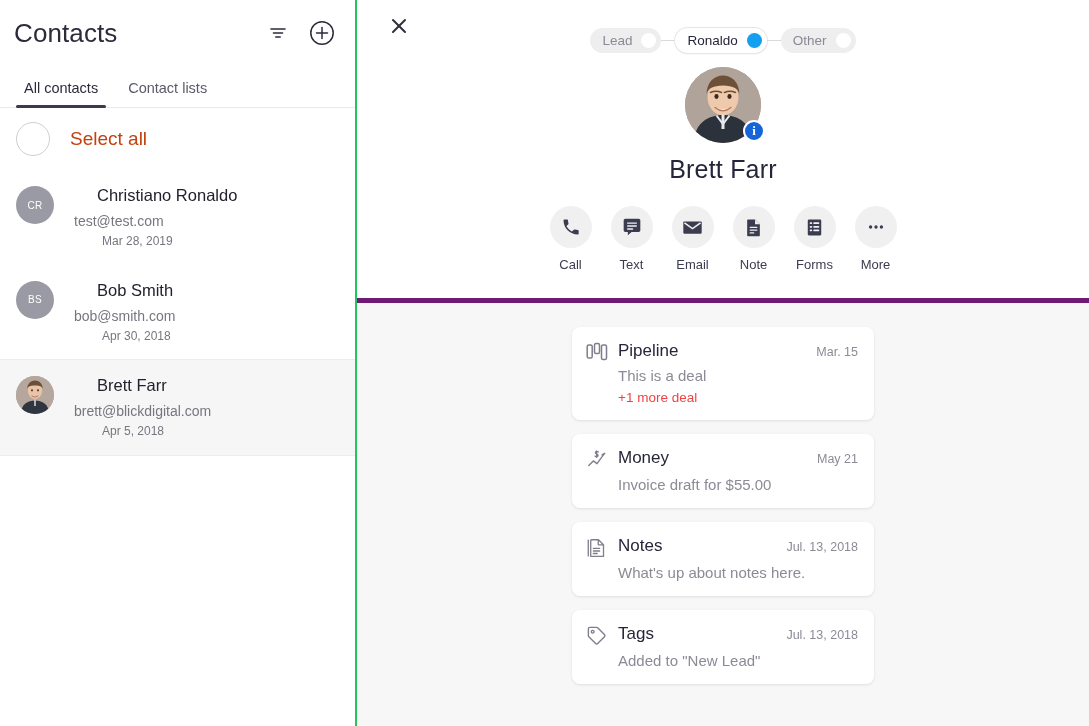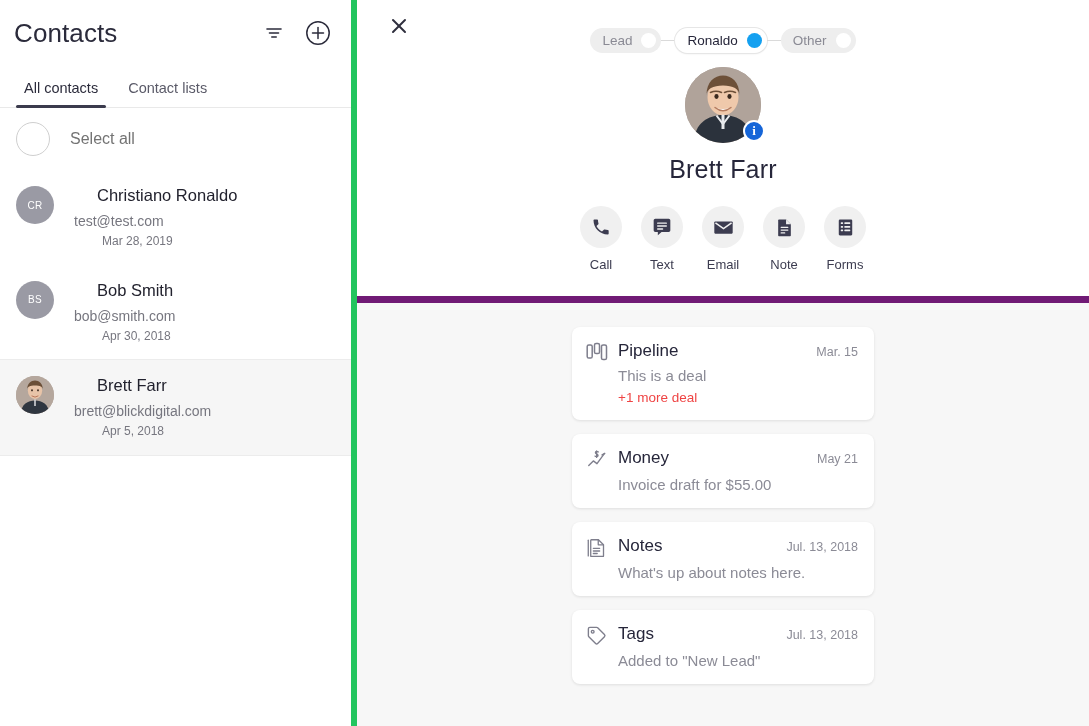--- a/index.html
+++ b/index.html
@@ -16,7 +16,7 @@
   .sidebar {
     width: 357px; height: 726px;
     background: #ffffff;
-    border-right: 6px solid #22c55e;
+    border-right: 2px solid #22c55e;
     position: relative;
     flex: 0 0 357px;
   }

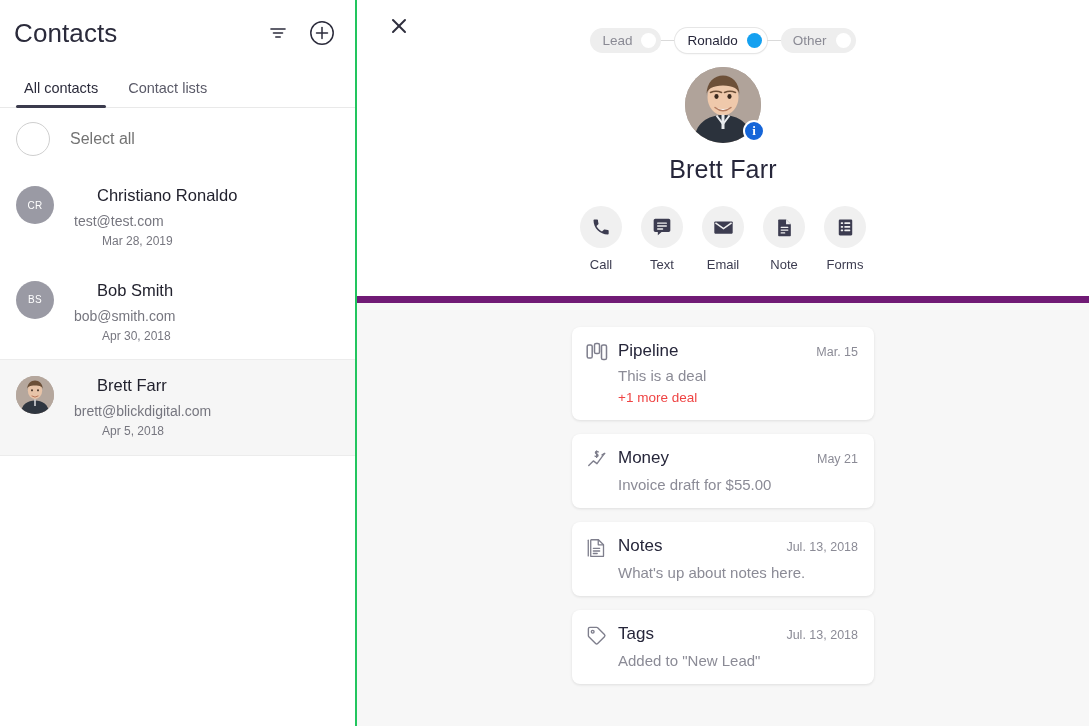--- a/index.html
+++ b/index.html
@@ -92,7 +92,7 @@
   .detail { flex: 1; height: 726px; position: relative; background: #fff; }
   .detail-top {
     background: #ffffff; height: 303px;
-    border-bottom: 7px solid #701a75;
+    border-bottom: 5px solid #701a75;
     position: relative;
   }
   .close-x {

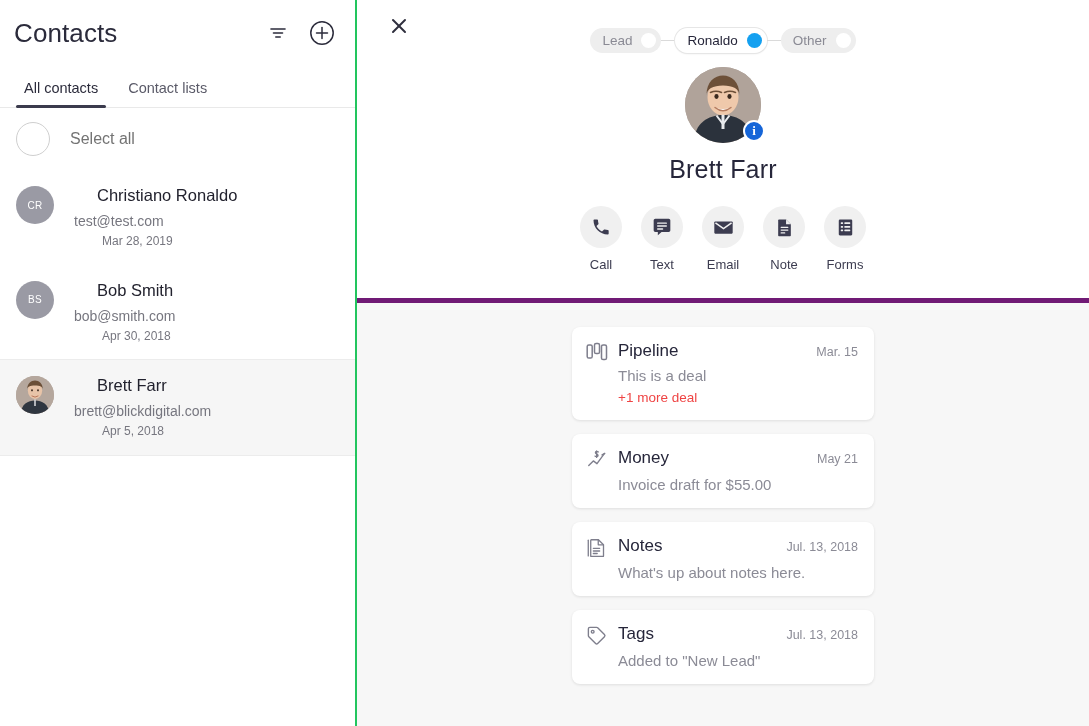--- a/index.html
+++ b/index.html
@@ -61,7 +61,7 @@
     flex: 0 0 34px;
   }
   .select-all-label {
-    margin-left: 20px; font-size: 16px; color: #737373;
+    margin-left: 20px; font-size: 19px; color: #c2410c;
   }
 
   .contact-row {

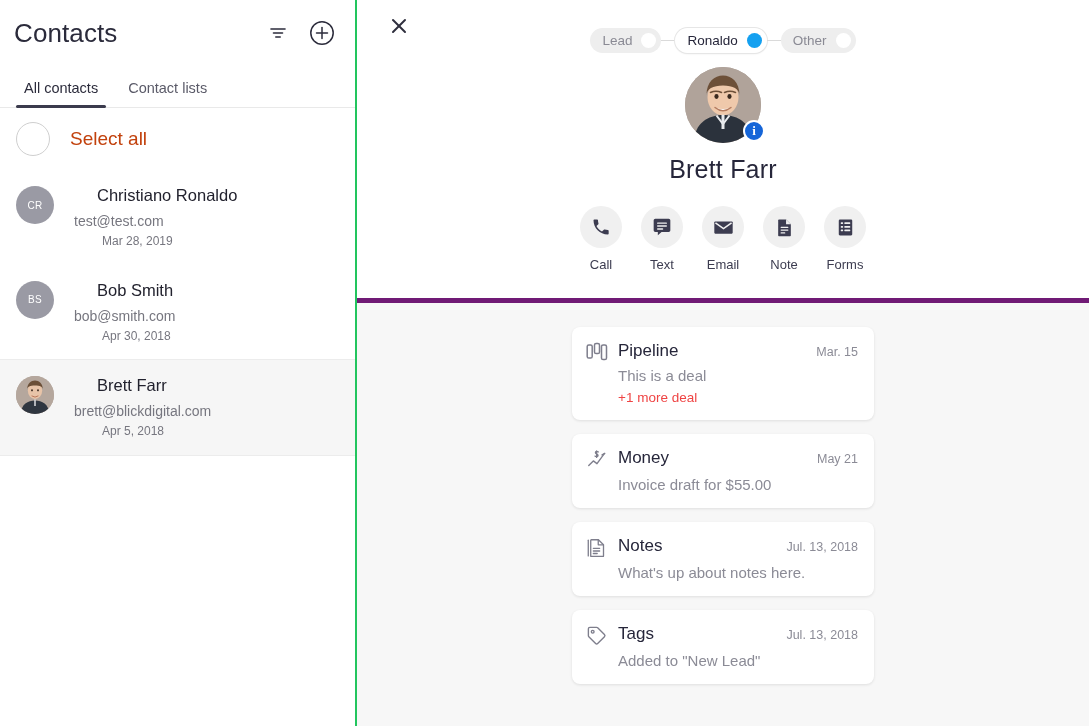--- a/index.html
+++ b/index.html
@@ -385,6 +385,16 @@
           <div class="action-label">Forms</div>
         </div>
 
+        <div class="action">
+          <div class="action-circle">
+            <svg width="20" height="20" viewBox="0 0 24 24" fill="#3c3c50">
+              <circle cx="5.5" cy="12" r="2"></circle>
+              <circle cx="12" cy="12" r="2"></circle>
+              <circle cx="18.5" cy="12" r="2"></circle>
+            </svg>
+          </div>
+          <div class="action-label">More</div>
+        </div>
 
       </div>
     </div>

